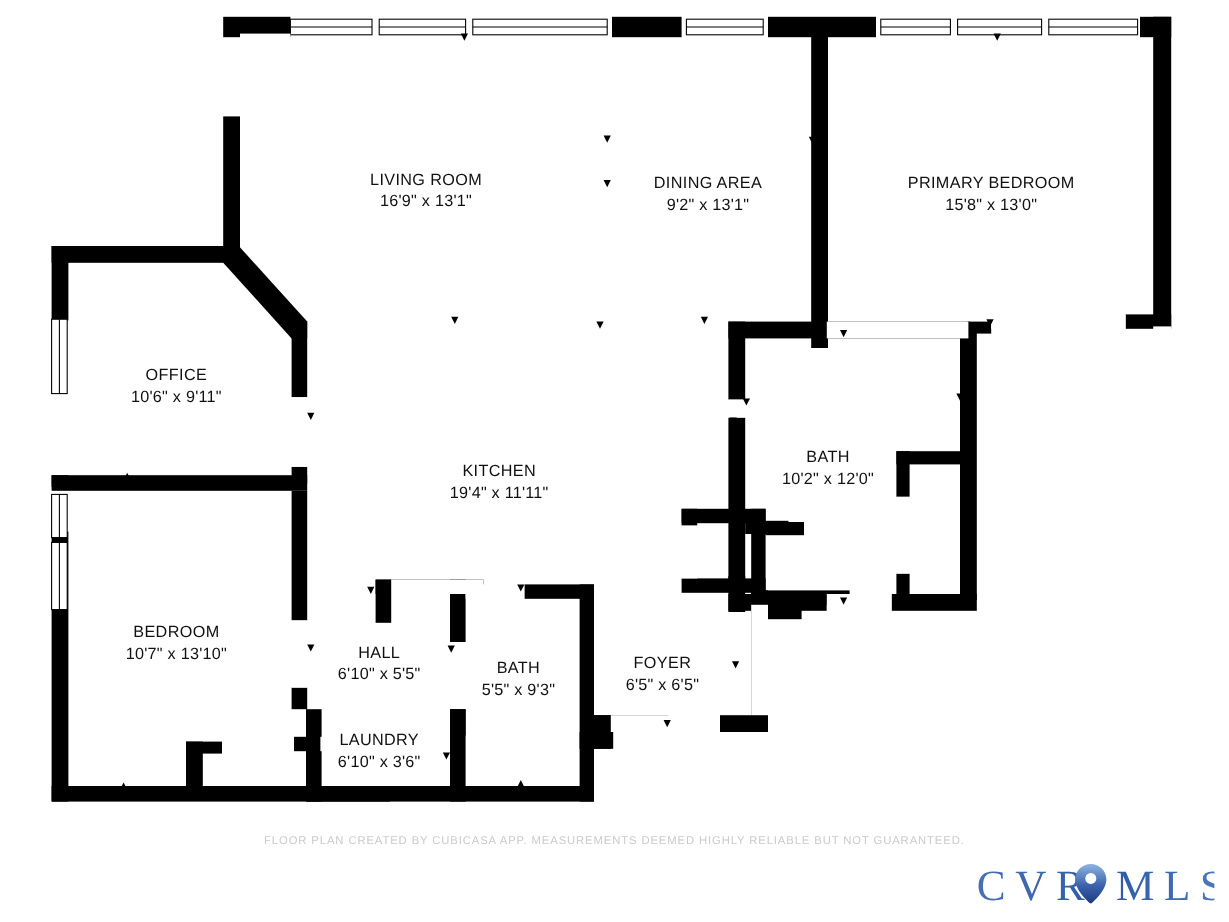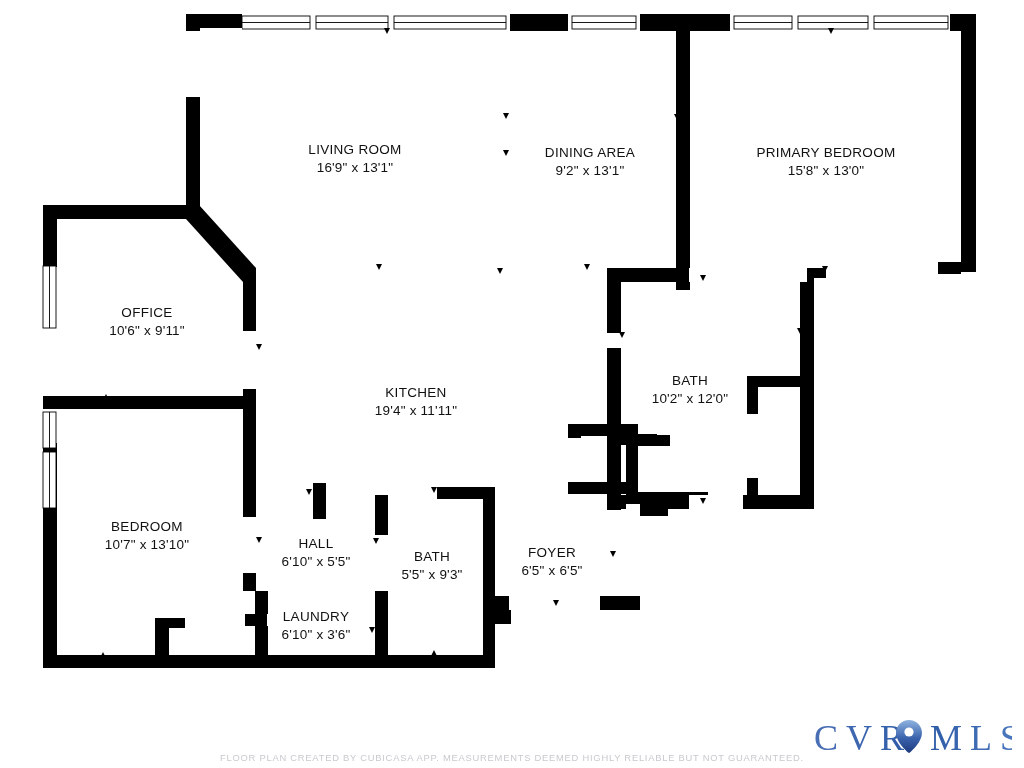--- a/index.html
+++ b/index.html
@@ -47,7 +47,7 @@
   .footer-note {
     position: absolute;
     left: 0;
-    top: 752px;
+    top: 694px;
     width: 1024px;
     text-align: center;
     font-family: "Liberation Sans", sans-serif;

